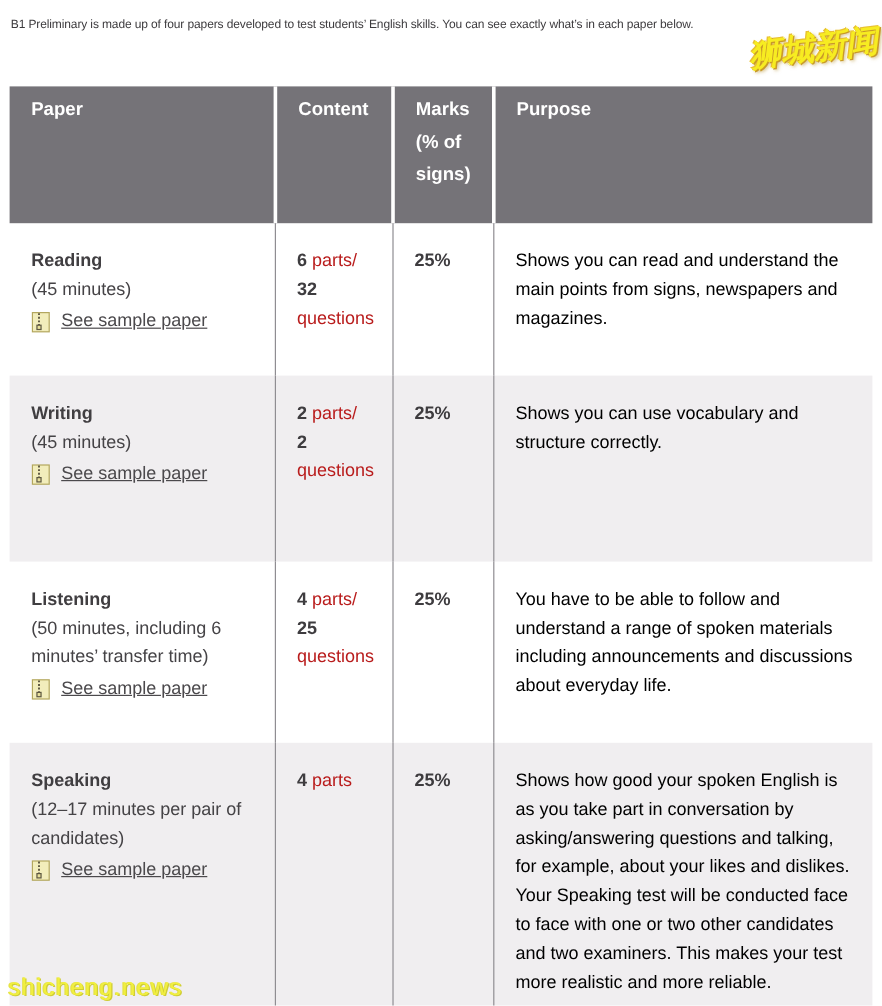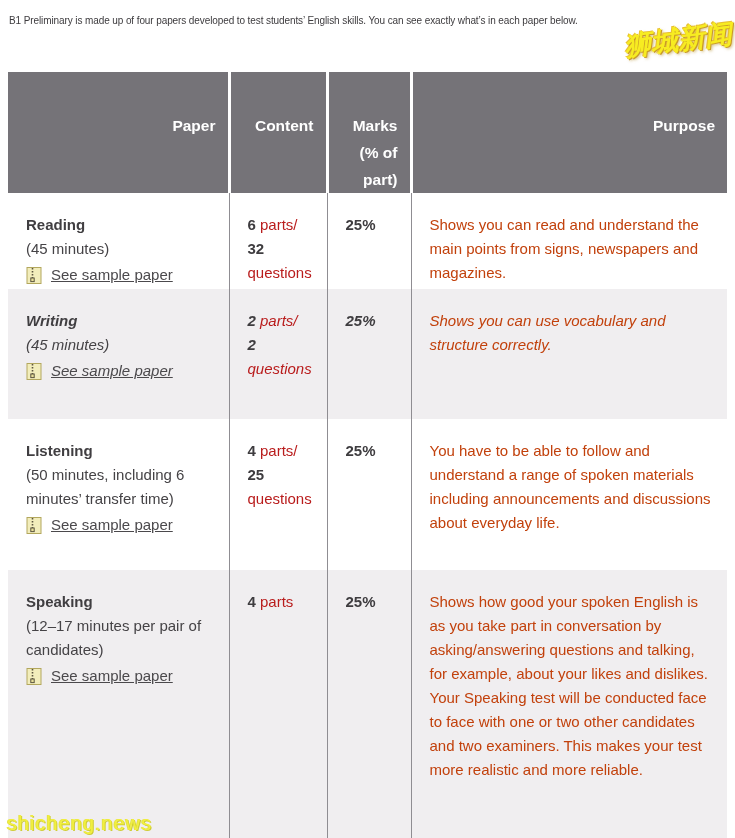--- a/index.html
+++ b/index.html
@@ -36,9 +36,9 @@
     font-weight:bold;
     font-size:15.5px;
     line-height:27px;
-    text-align:right;
+    text-align:left;
     vertical-align:top;
-    padding:40px 12px 0 18px;
+    padding:6px 12px 0 18px;
     height:114px;
     box-sizing:border-box;
     border-right:3px solid #ffffff;

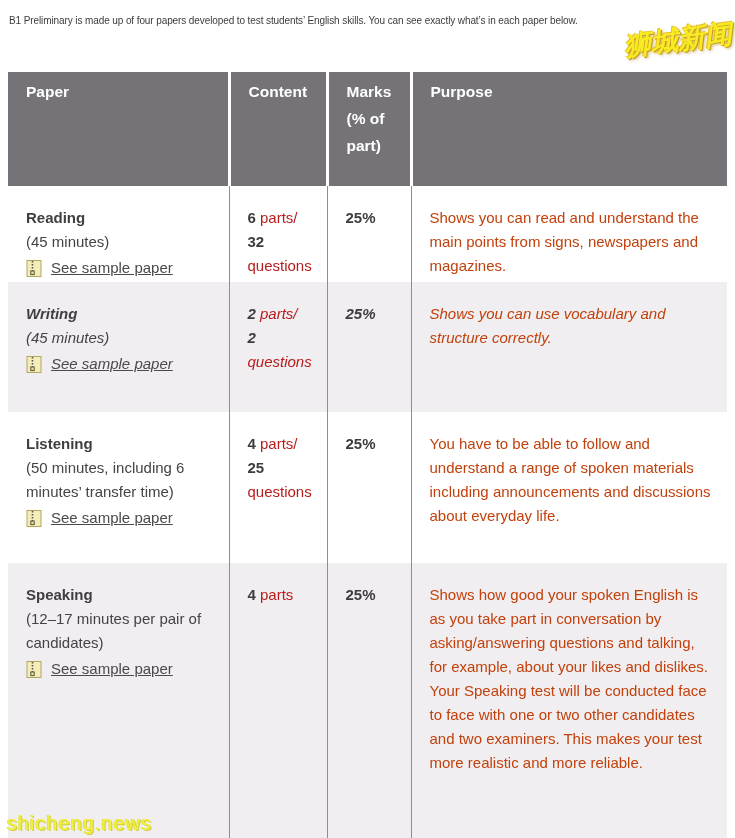--- a/index.html
+++ b/index.html
@@ -121,7 +121,7 @@
     <tr>
       <th>Paper</th>
       <th>Content</th>
-      <th>Marks (% of part)</th>
+      <th>Marks (% of signs)</th>
       <th>Purpose</th>
     </tr>
   </thead>

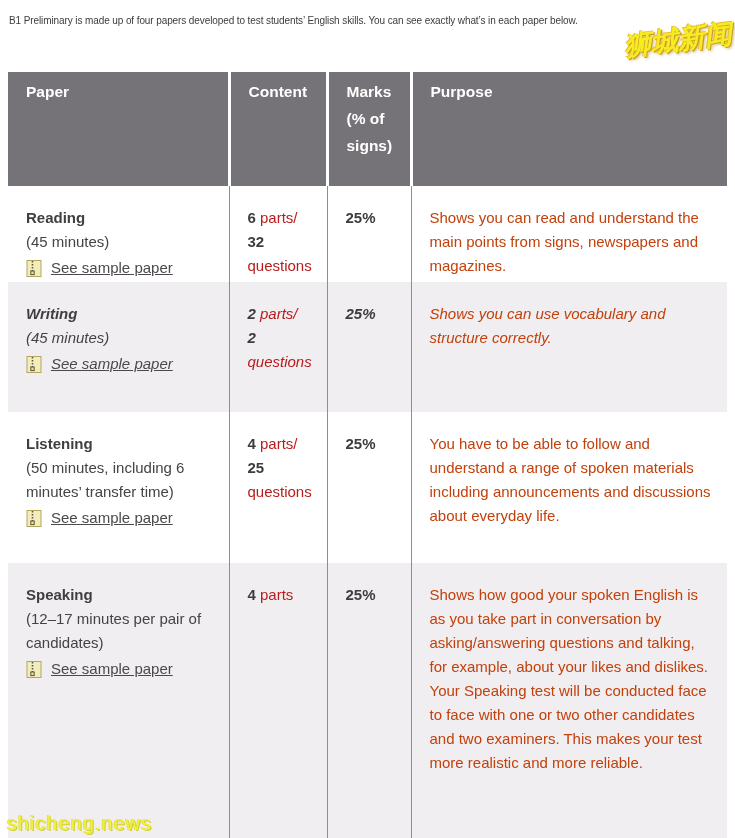--- a/index.html
+++ b/index.html
@@ -55,7 +55,7 @@
   }
   td:last-child { border-right:none; }
 
-  tr.r0 { height:96px; }
+  tr.r0 { height:127px; }
   tr.r1 { height:130px;font-style:italic; }
   tr.r2 { height:151px; }
   tr.r3 { height:288px; }

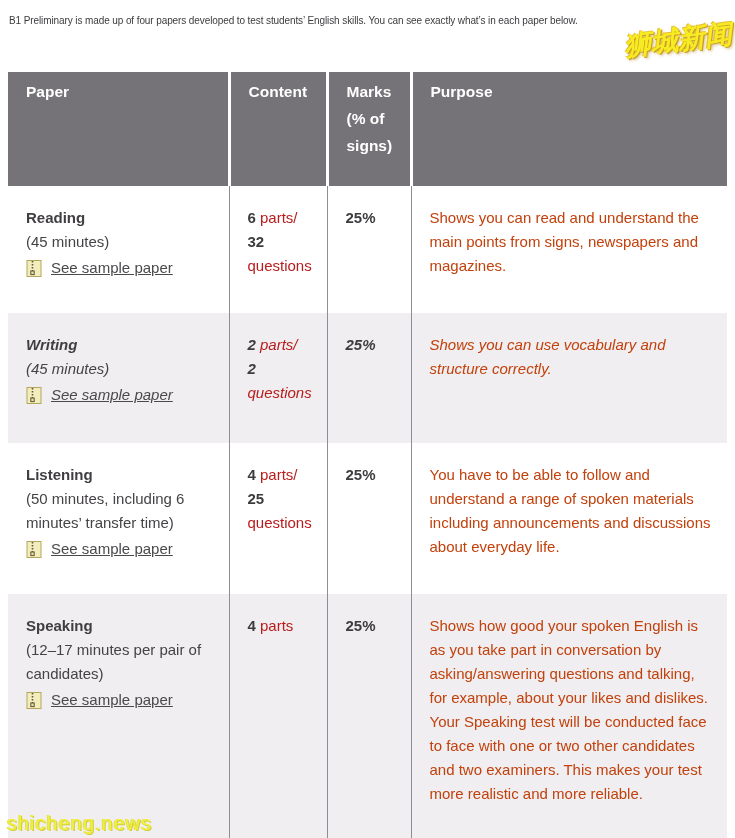--- a/index.html
+++ b/index.html
@@ -77,7 +77,7 @@
   .content-line b { font-weight:bold; color:#3e3c3f; }
   .content-line span { color:#b91c1c; }
   .marks-cell { font-weight:bold; color:#3e3c3f; }
-  .purpose-cell { color:#c2410c;margin-left:20px; }
+  .purpose-cell { color:#000000;margin-left:20px; }
 
   .wm-top {
     position:absolute;

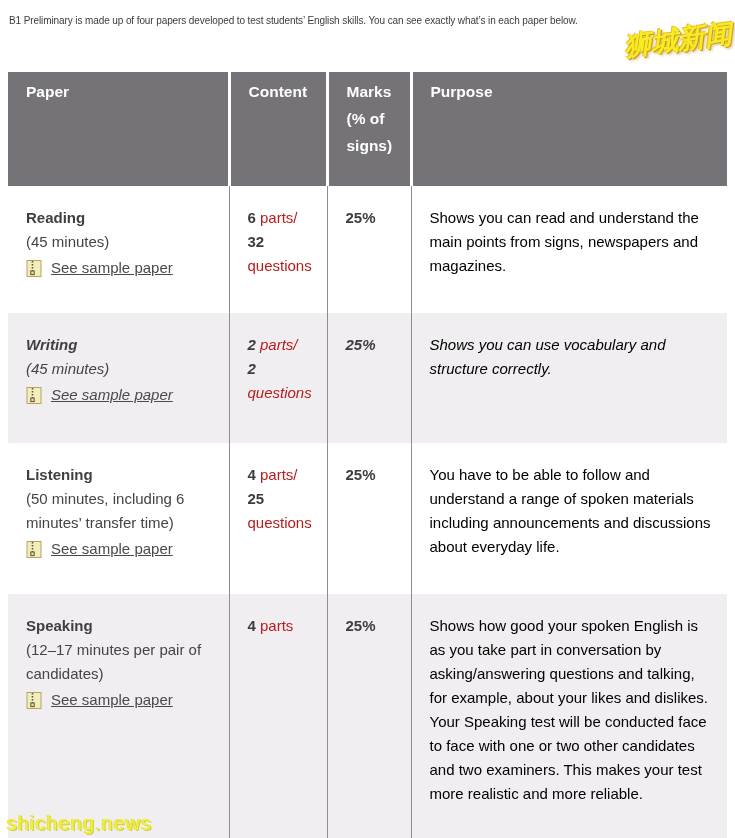--- a/index.html
+++ b/index.html
@@ -56,7 +56,7 @@
   td:last-child { border-right:none; }
 
   tr.r0 { height:127px; }
-  tr.r1 { height:130px;font-style:italic; }
+  tr.r1 { height:155px; }
   tr.r2 { height:151px; }
   tr.r3 { height:288px; }
   tr.shade td { background:#f0eef0; }

